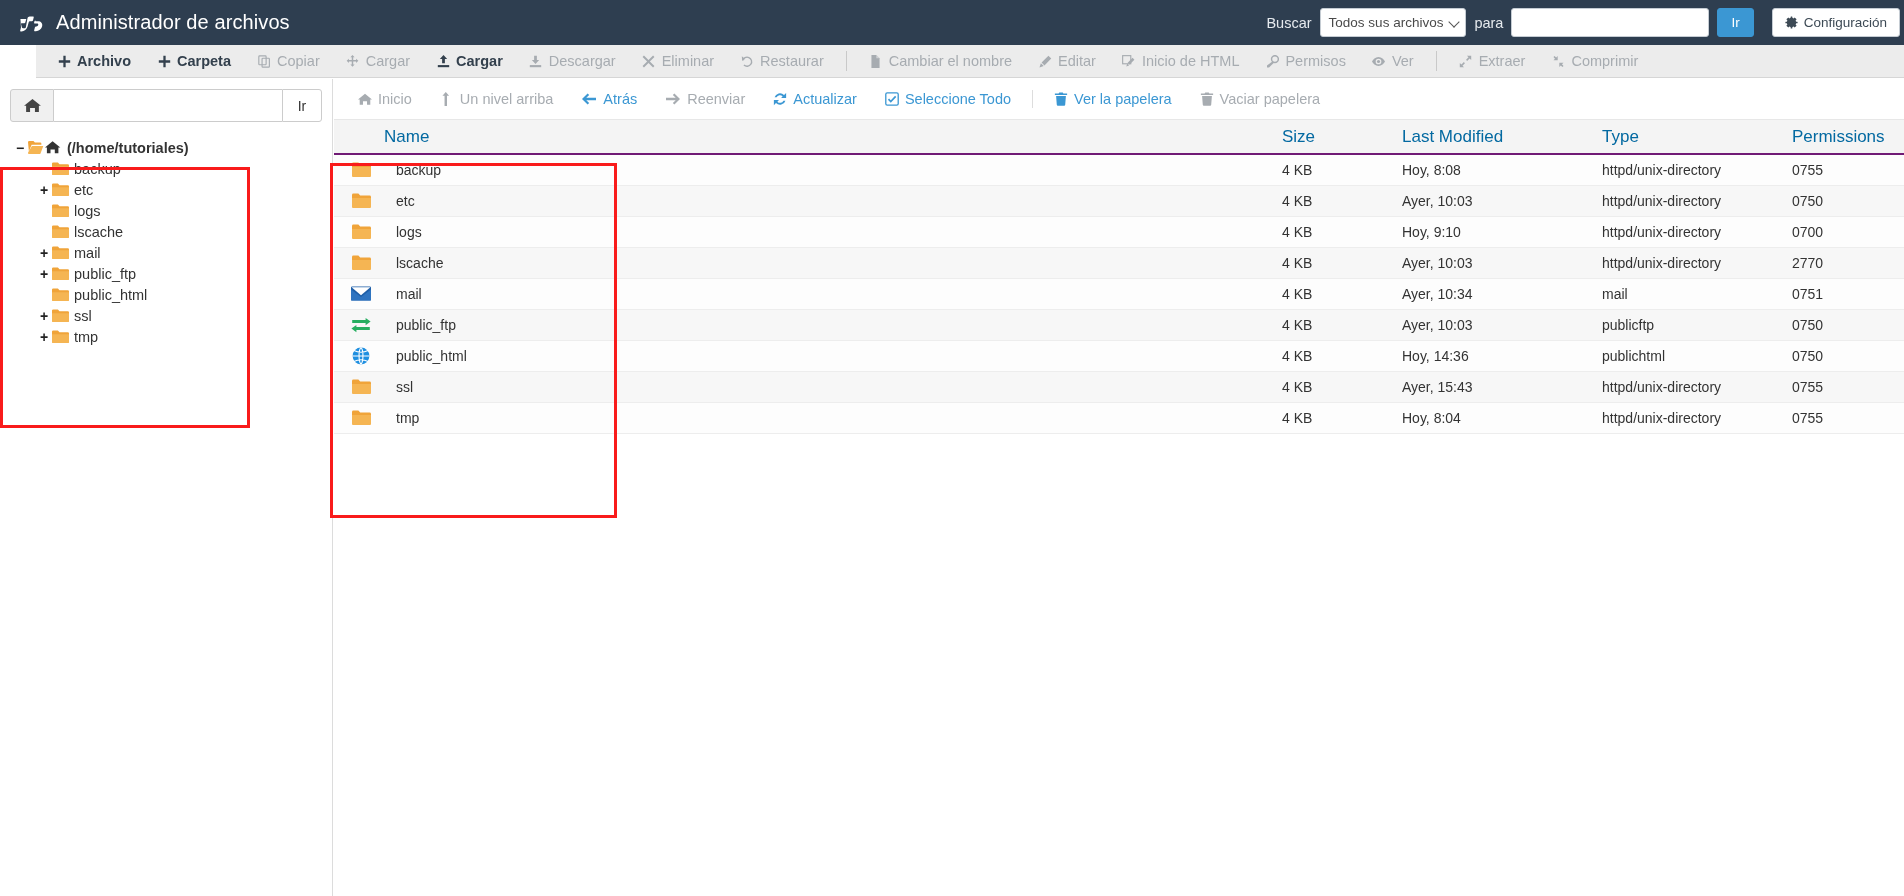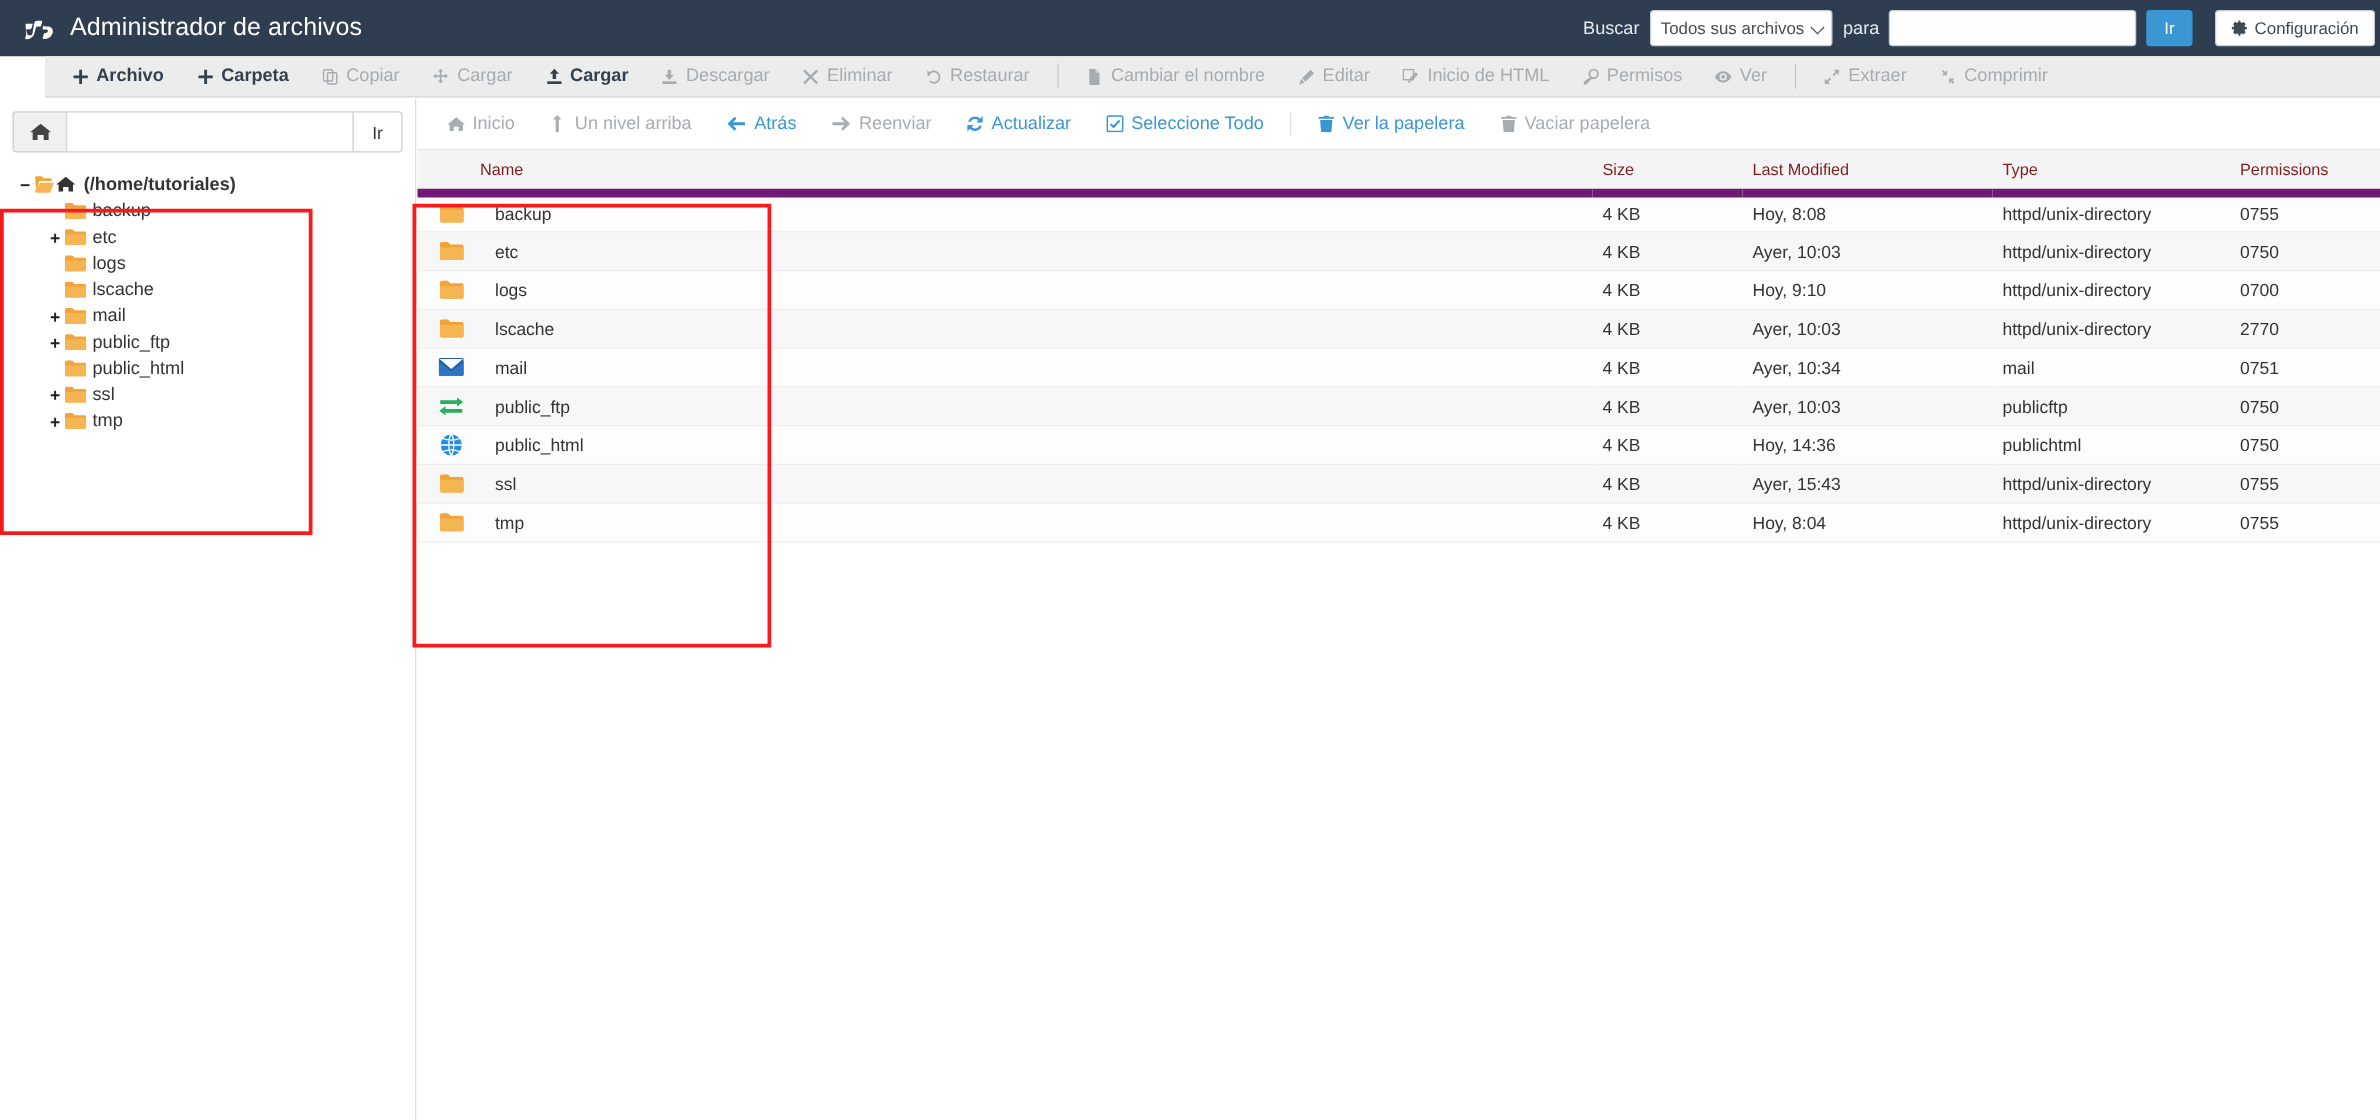--- a/index.html
+++ b/index.html
@@ -153,9 +153,9 @@
 
   table.files { width: 100%; border-collapse: collapse; table-layout: fixed; }
   table.files thead th {
-    background: #f4f4f4; color: #7f1d1d; font-size: 13px;
+    background: #f4f4f4; color: #0369a1; font-size: 17px;
     font-weight: normal; text-align: left;
-    height: 34px; padding: 0 8px; border-bottom: 7px solid #701a75;
+    height: 34px; padding: 0 8px; border-bottom: 2px solid #701a75;
     cursor: pointer;
   }
   th.col-name { width: 940px; padding-left: 50px !important; }

